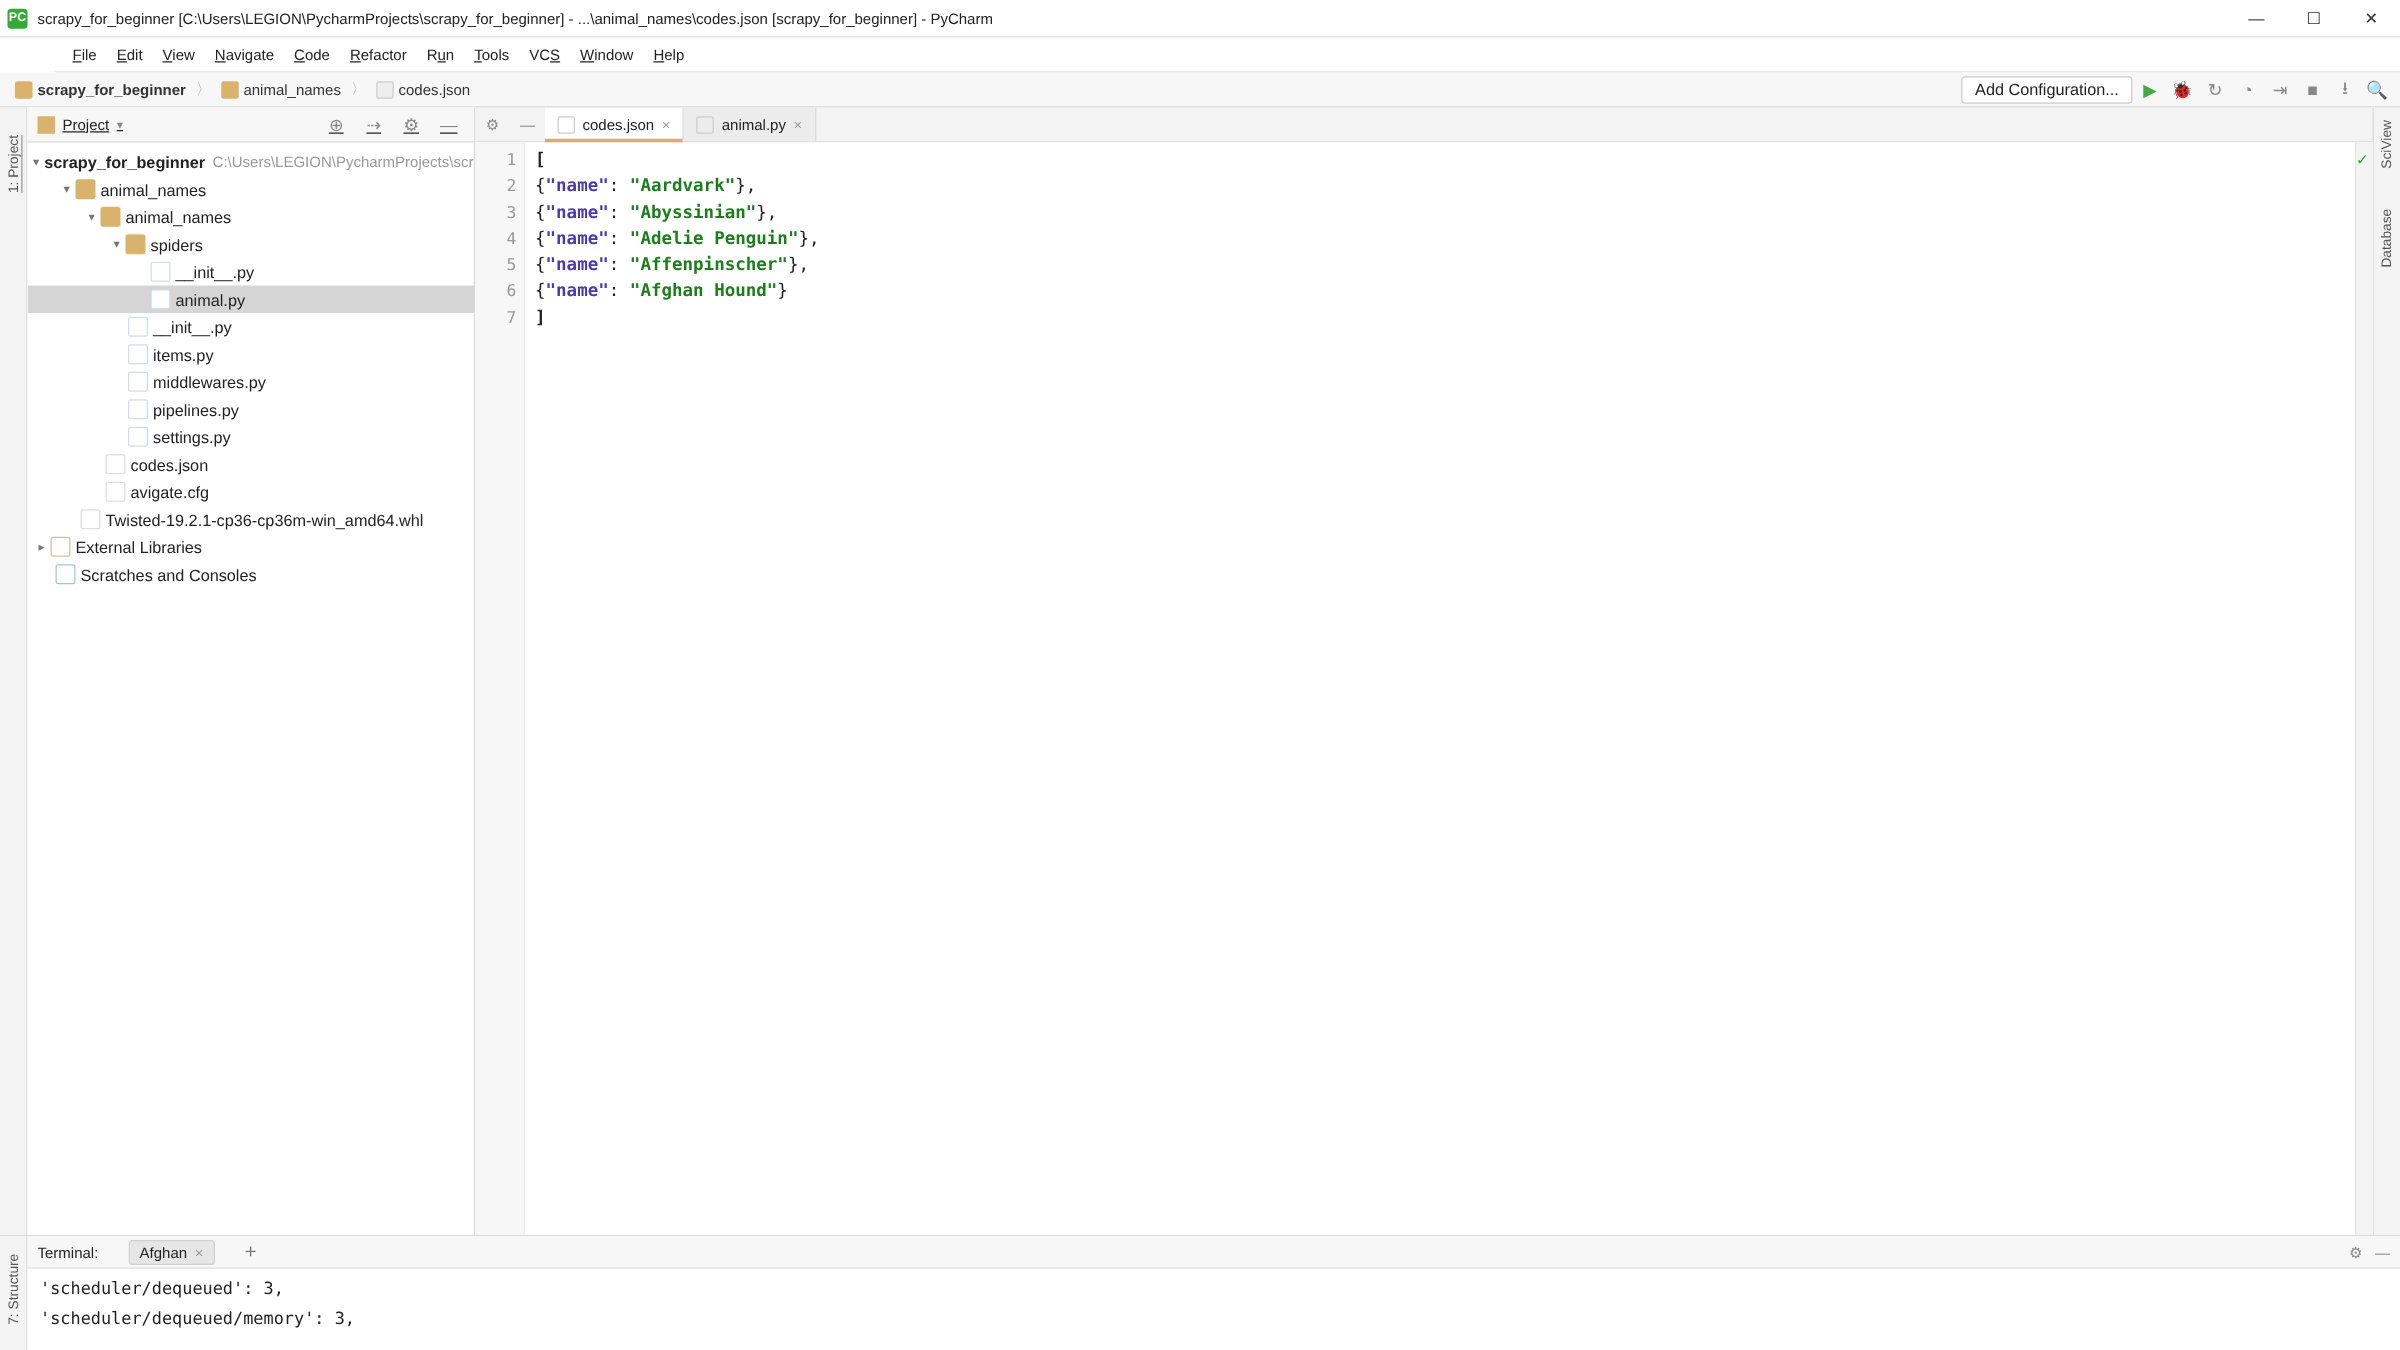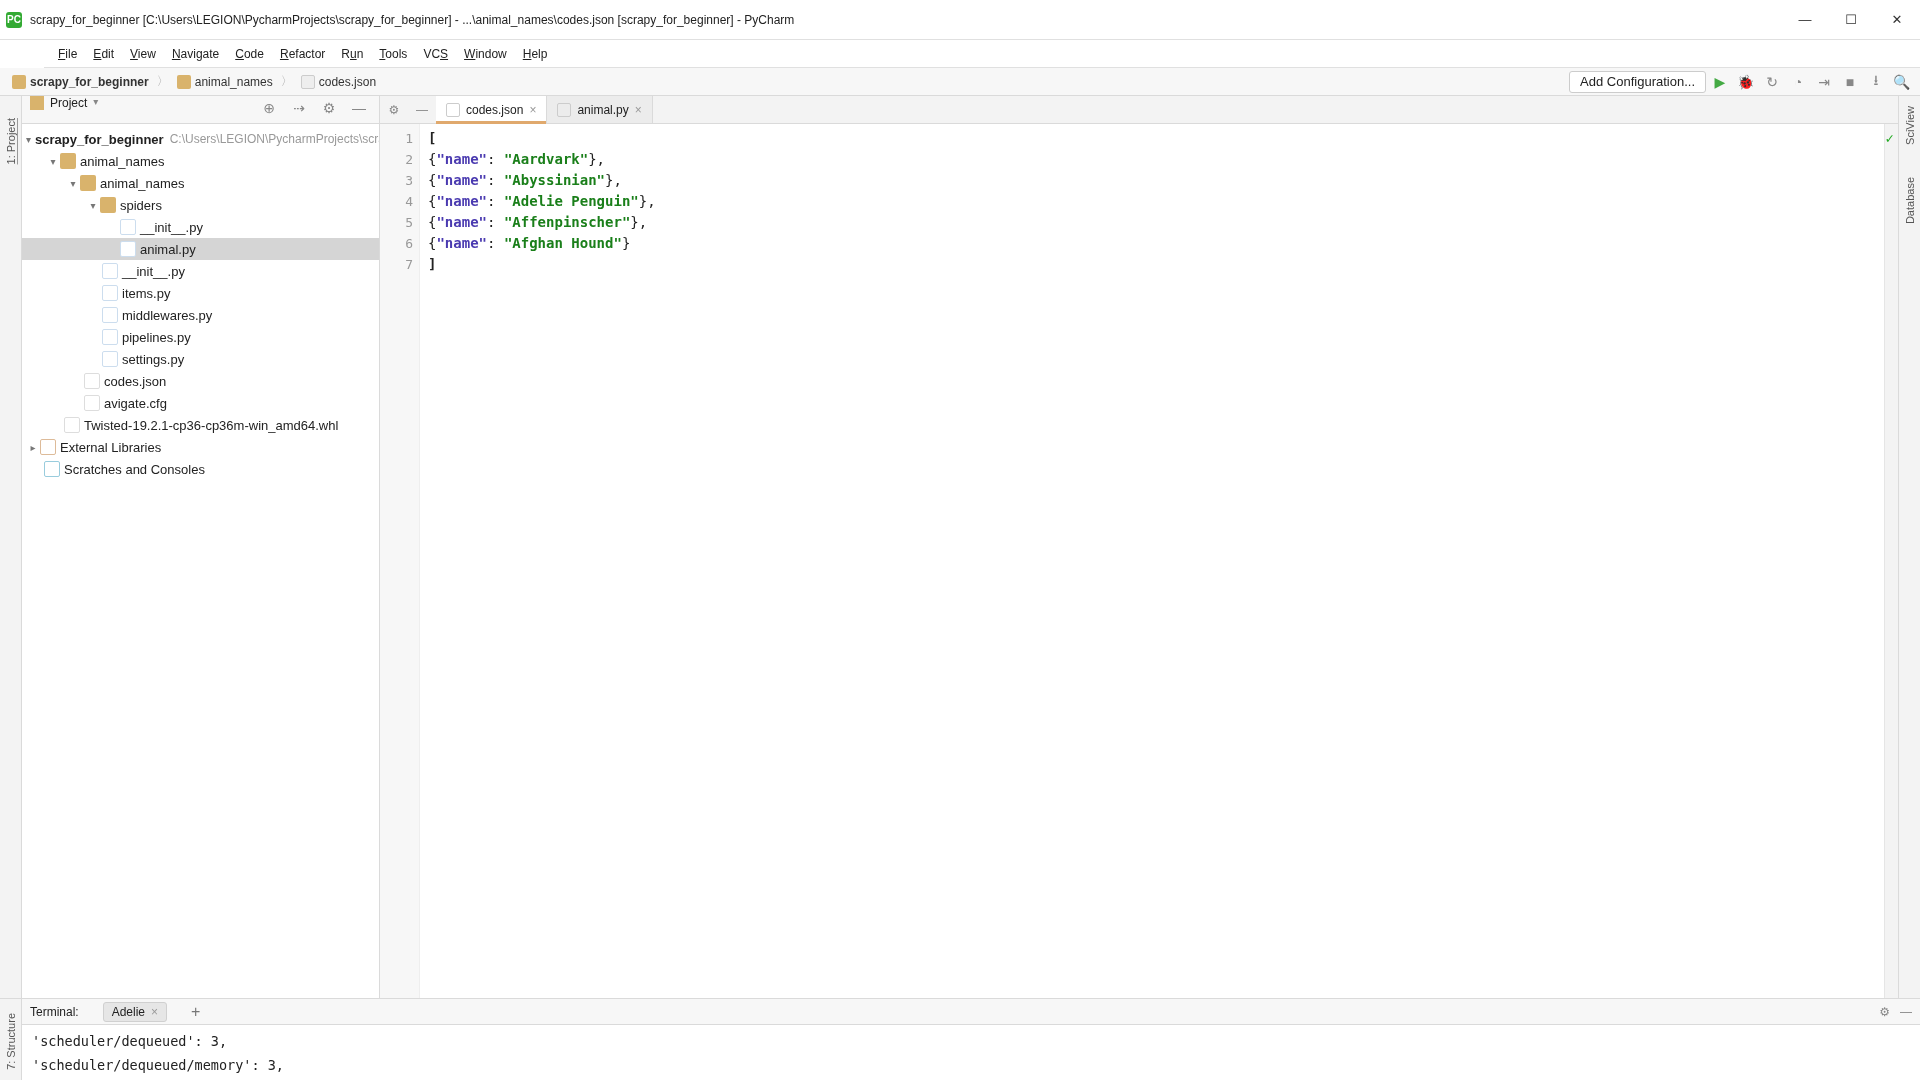--- a/index.html
+++ b/index.html
@@ -4,7 +4,7 @@
 <style>
 * { margin:0; padding:0; box-sizing:border-box; }
 body { font-family:"Segoe UI",Arial,sans-serif; font-size:12px; background:#fff; overflow:hidden; width:1920px; height:1080px; position:relative; color:#222; }
-.titlebar { height:40px; background:#fff; display:flex; align-items:center; padding:0 0 0 6px; border-bottom:1px solid #e0e0e0; }
+.titlebar { height:30px; background:#fff; display:flex; align-items:center; padding:0 0 0 6px; border-bottom:1px solid #e0e0e0; }
 .titlebar .icon-app { width:16px; height:16px; background:#3a3; border-radius:3px; margin-right:8px; display:inline-flex; align-items:center; justify-content:center; color:#fff; font-size:10px; font-weight:bold; }
 .titlebar .title-text { flex:1; font-size:12px; color:#222; }
 .winbtns { display:flex; align-items:center; }

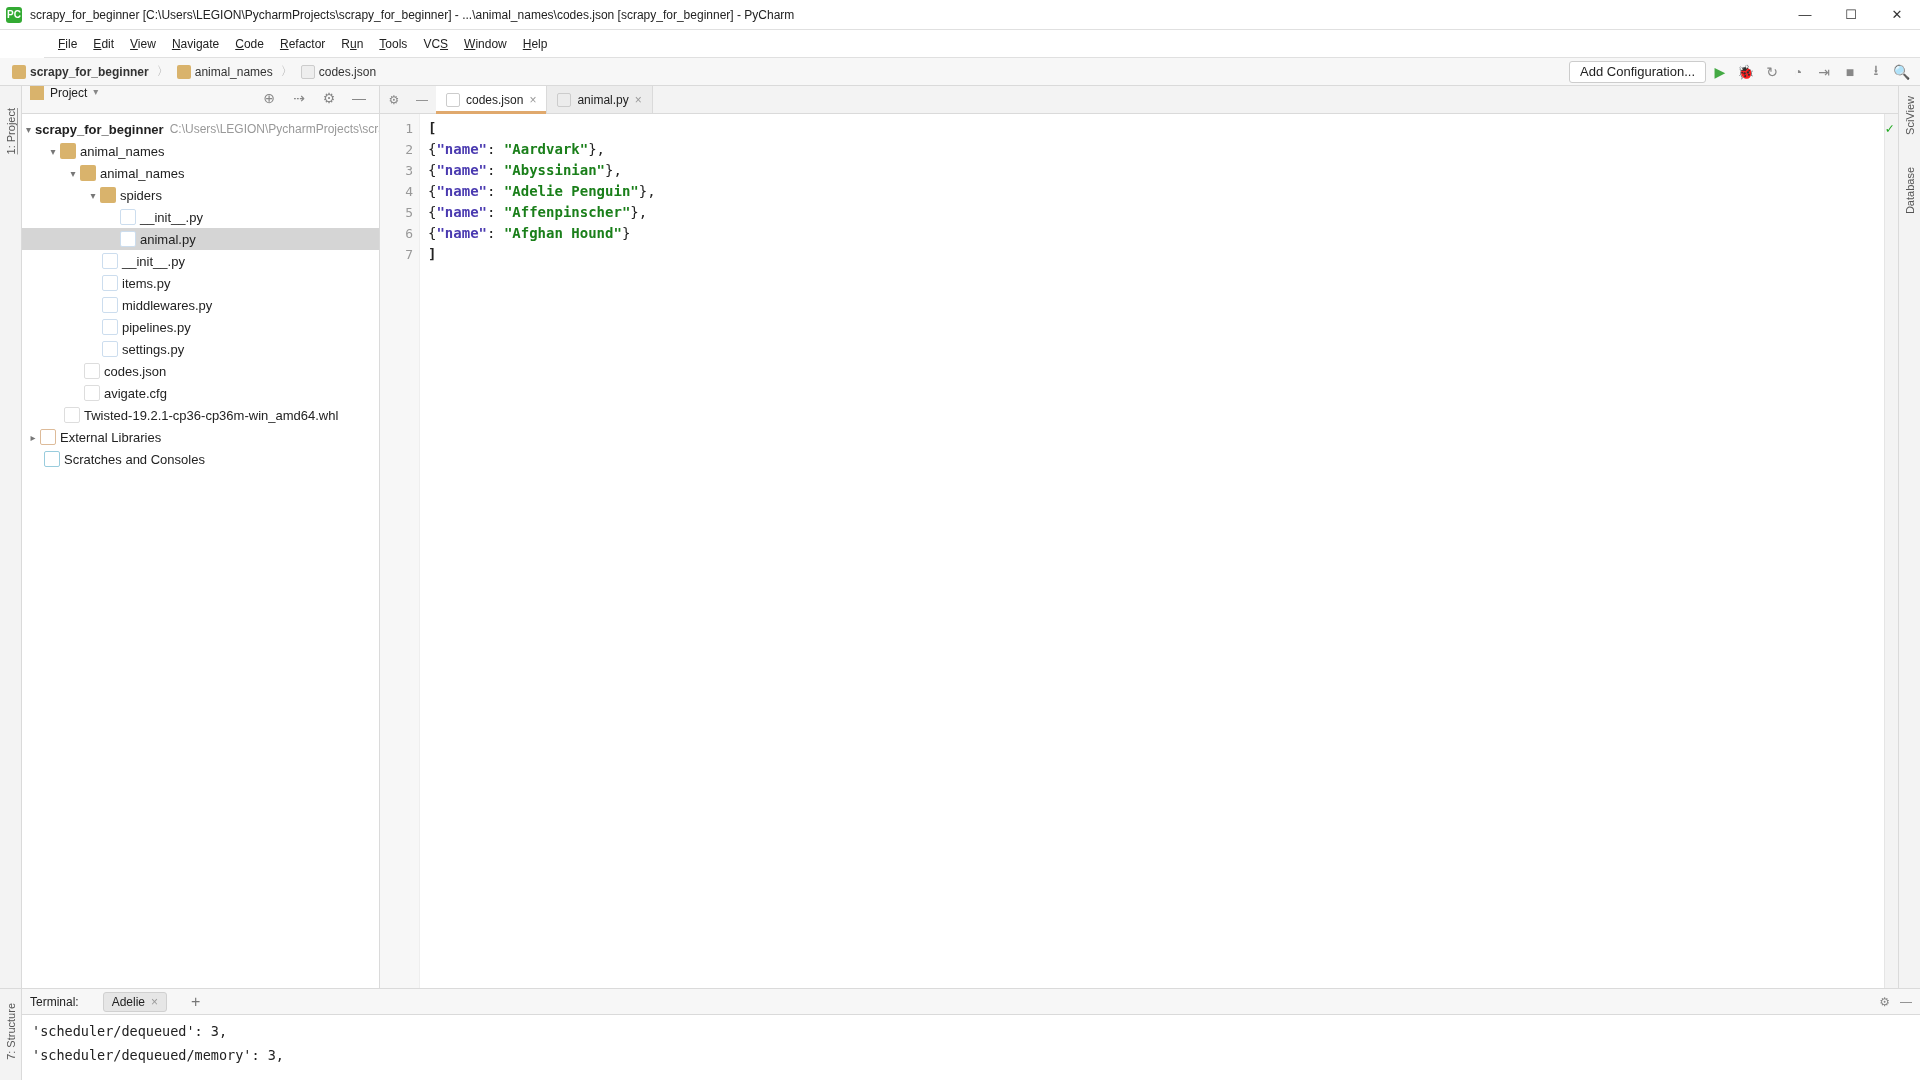--- a/index.html
+++ b/index.html
@@ -25,7 +25,7 @@
 .vtext { writing-mode:vertical-rl; transform:rotate(180deg); font-size:11px; color:#555; padding:6px 0; }
 .vtext.under { text-decoration:underline; text-decoration-color:#999; }
 .project-panel { width:358px; border-right:1px solid #dadada; display:flex; flex-direction:column; background:#fff; }
-.pp-head { height:28px; border-bottom:1px solid #dadada; display:flex; padding:0 8px; gap:6px; background:#f7f7f7; }
+.pp-head { height:28px; border-bottom:1px solid #dadada; display:flex; align-items:center; padding:0 8px; gap:6px; background:#f7f7f7;text-decoration:underline; }
 .pp-head .name { font-weight:500; }
 .pp-head .chev { color:#888; font-size:10px; }
 .pp-head .spacer { flex:1; }

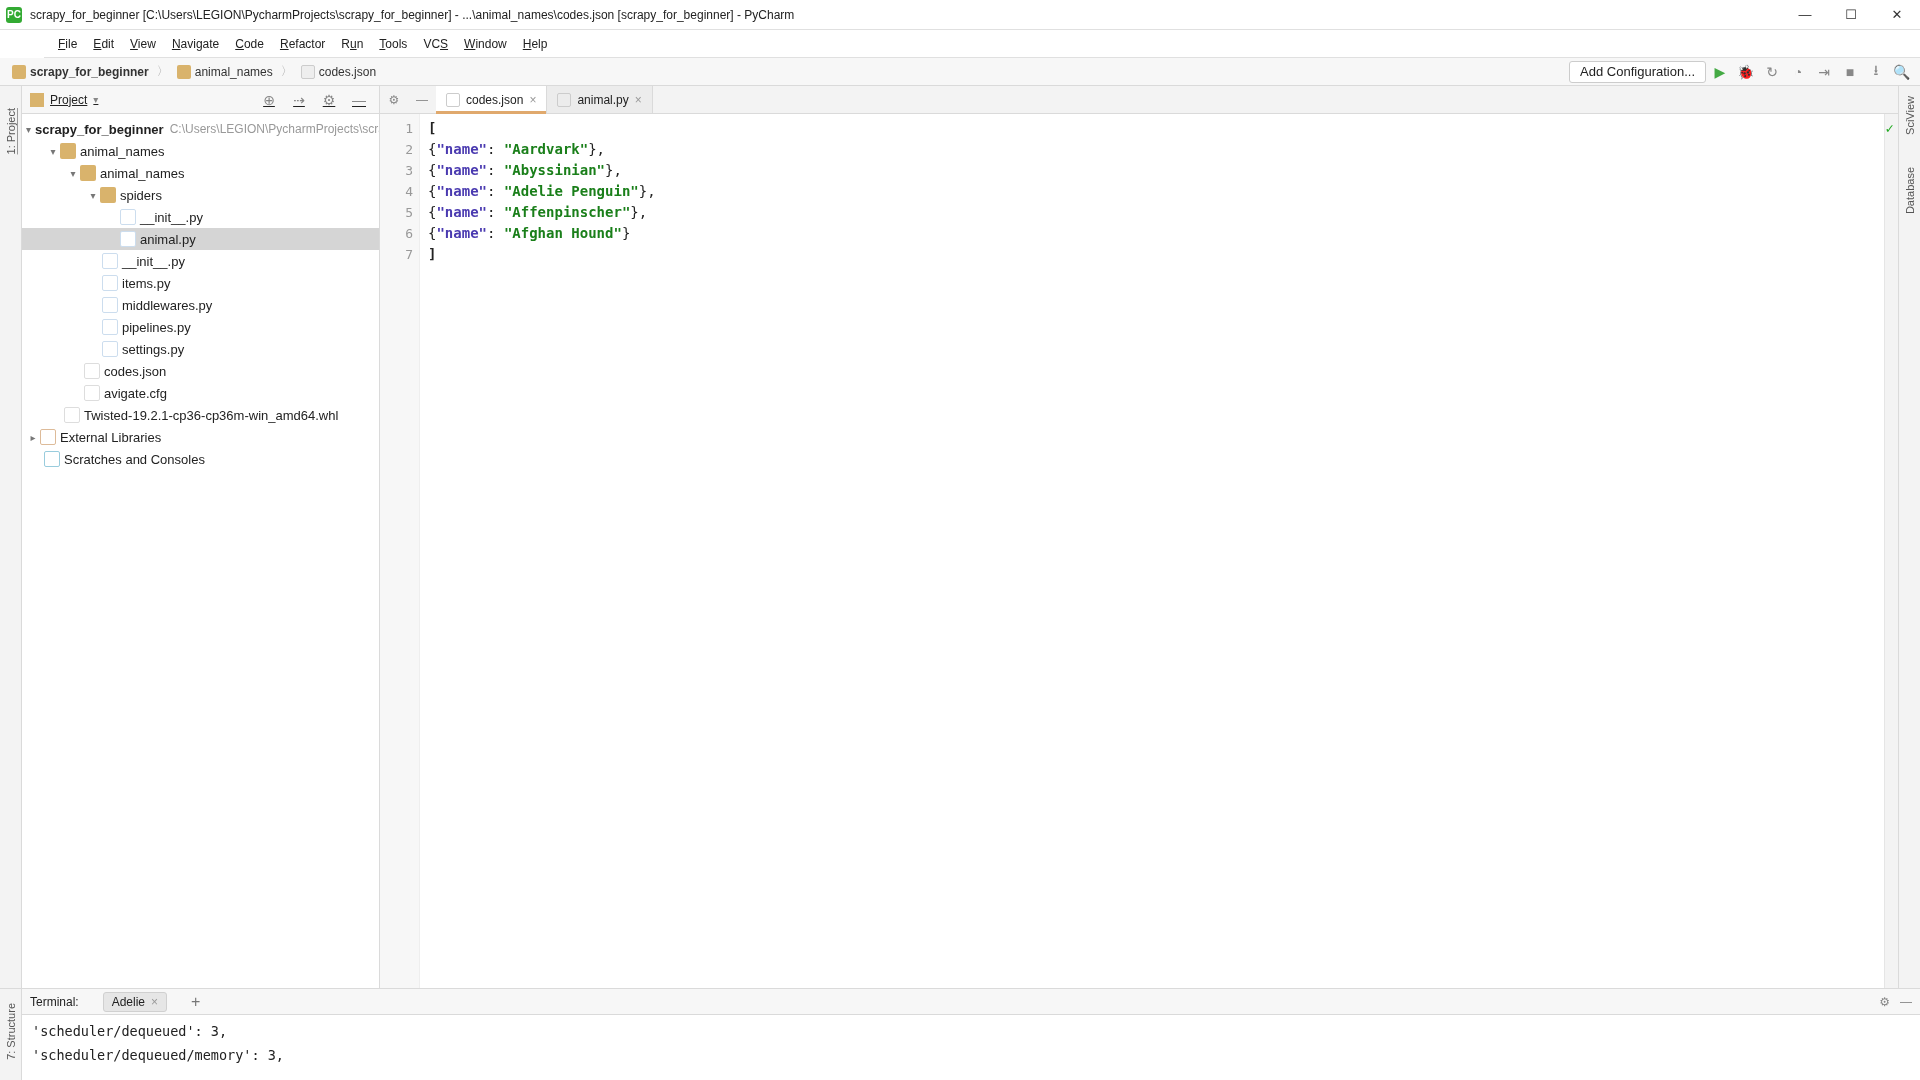--- a/index.html
+++ b/index.html
@@ -269,7 +269,7 @@
     <div class="termhead">
       <span>Terminal:</span>
       <span class="thtab">
-          <span>Adelie</span>
+          <span>Afghan</span>
           <span class="x">×</span>
         </span>
       <span class="plus">+</span>

